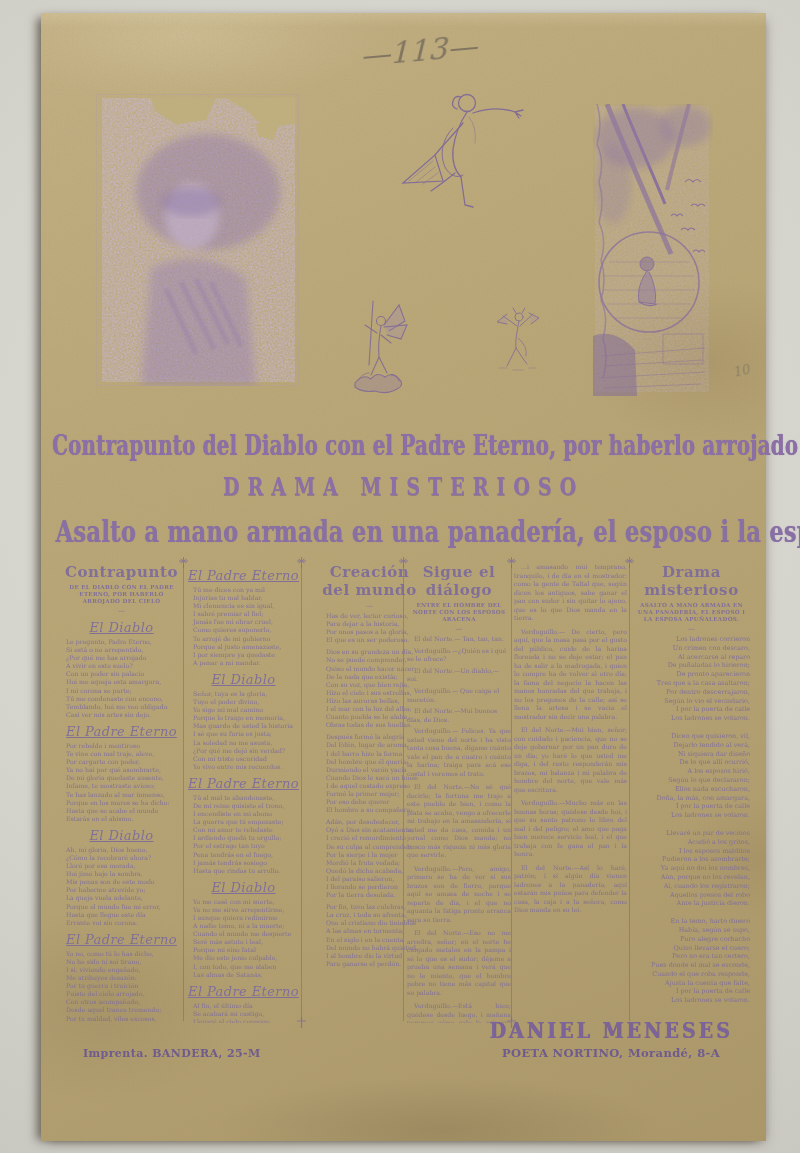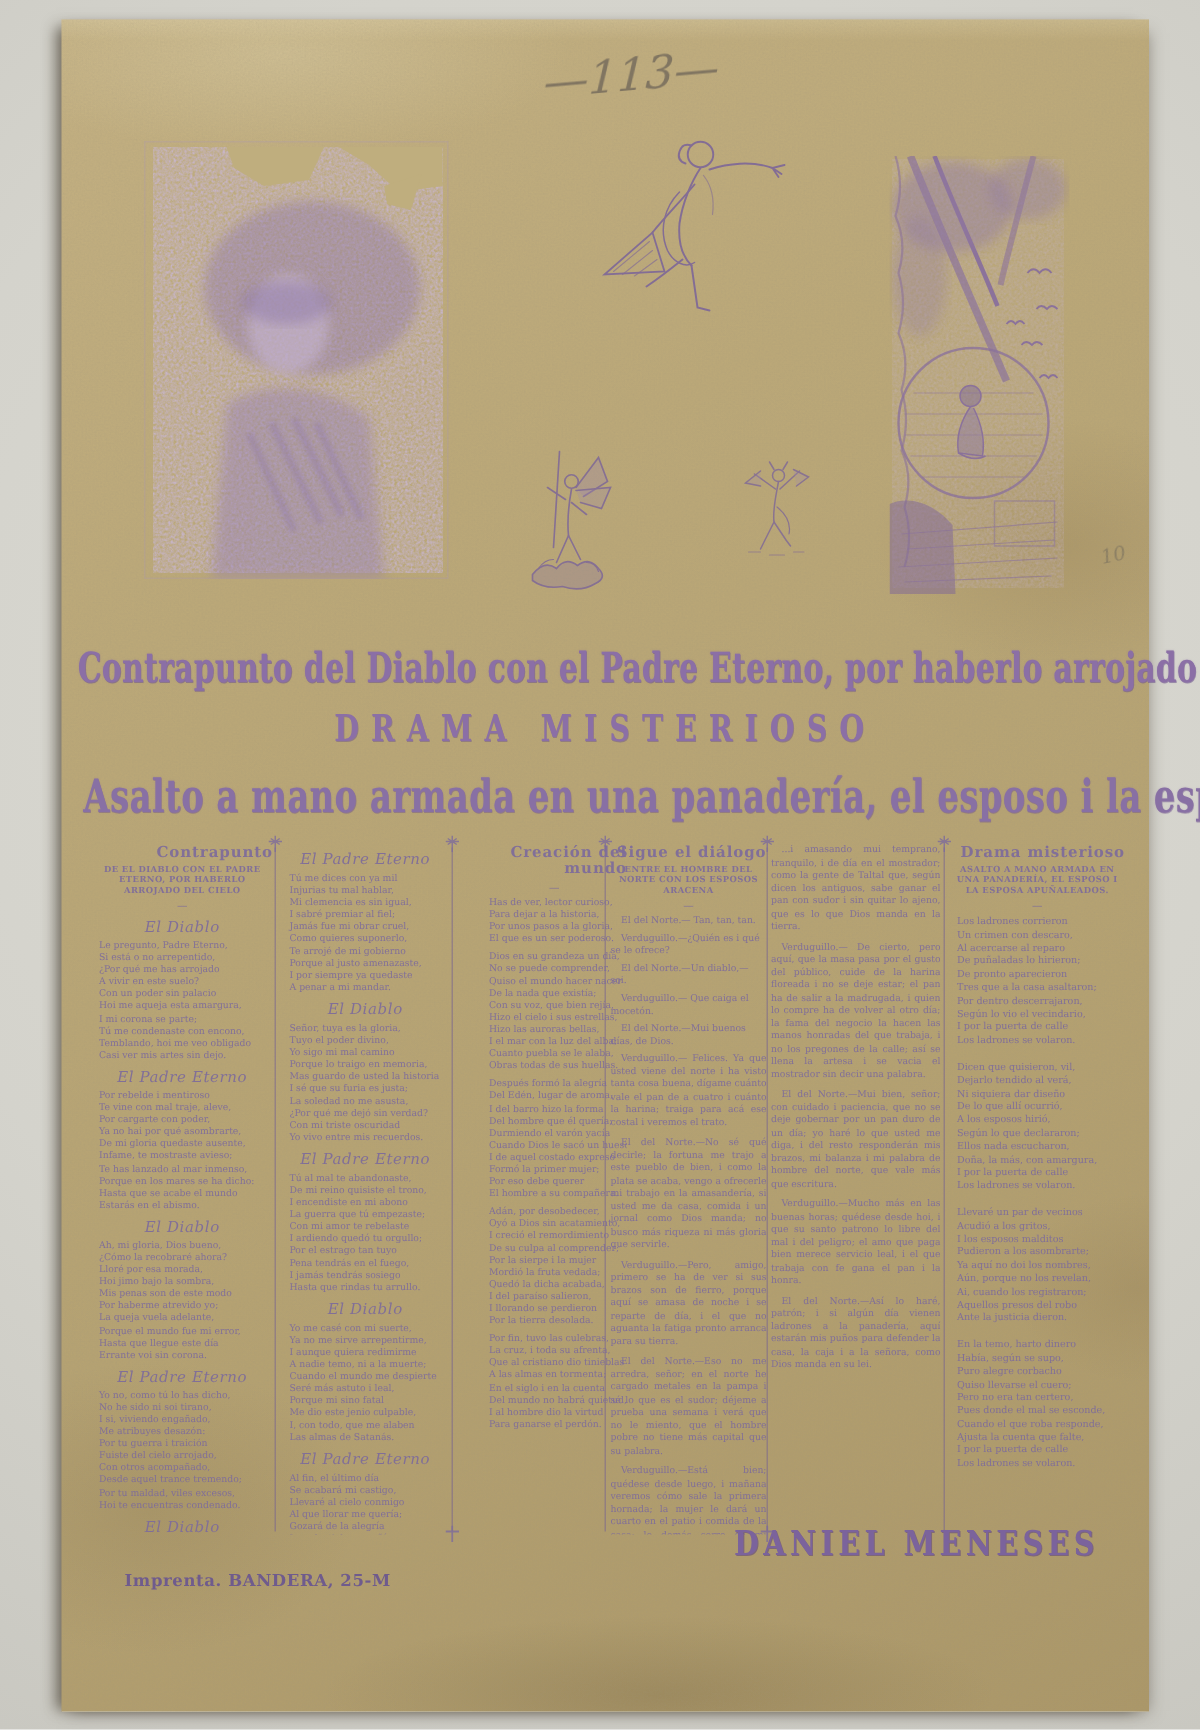--- a/index.html
+++ b/index.html
@@ -74,7 +74,7 @@
   .vdiv{position:absolute;top:552px;height:456px;width:1px;background:rgba(115,95,145,.5);}
   .d0{left:142px;}.d1{left:260px;}.d2{left:362px;}.d3{left:470px;}.d4{left:588px;}
   .crossmark{position:absolute;width:9px;height:11px;opacity:.8;}
-  .col-title{font-size:10px;font-weight:bold;text-align:right;letter-spacing:.6px;margin:0 0 3px;}
+  .col-title{font-size:15px;font-weight:bold;text-align:center;letter-spacing:.6px;margin:0 0 3px;}
   .col-sub{font-size:5.6px;font-weight:bold;text-align:center;letter-spacing:.3px;line-height:7px;margin:0 2px 2px;}
   .rule{font-size:7px;text-align:center;line-height:8px;margin:1px 0 2px;}
   .sect{font-size:10px;font-style:italic;text-align:center;margin:5px 0 3px;letter-spacing:.4px;}

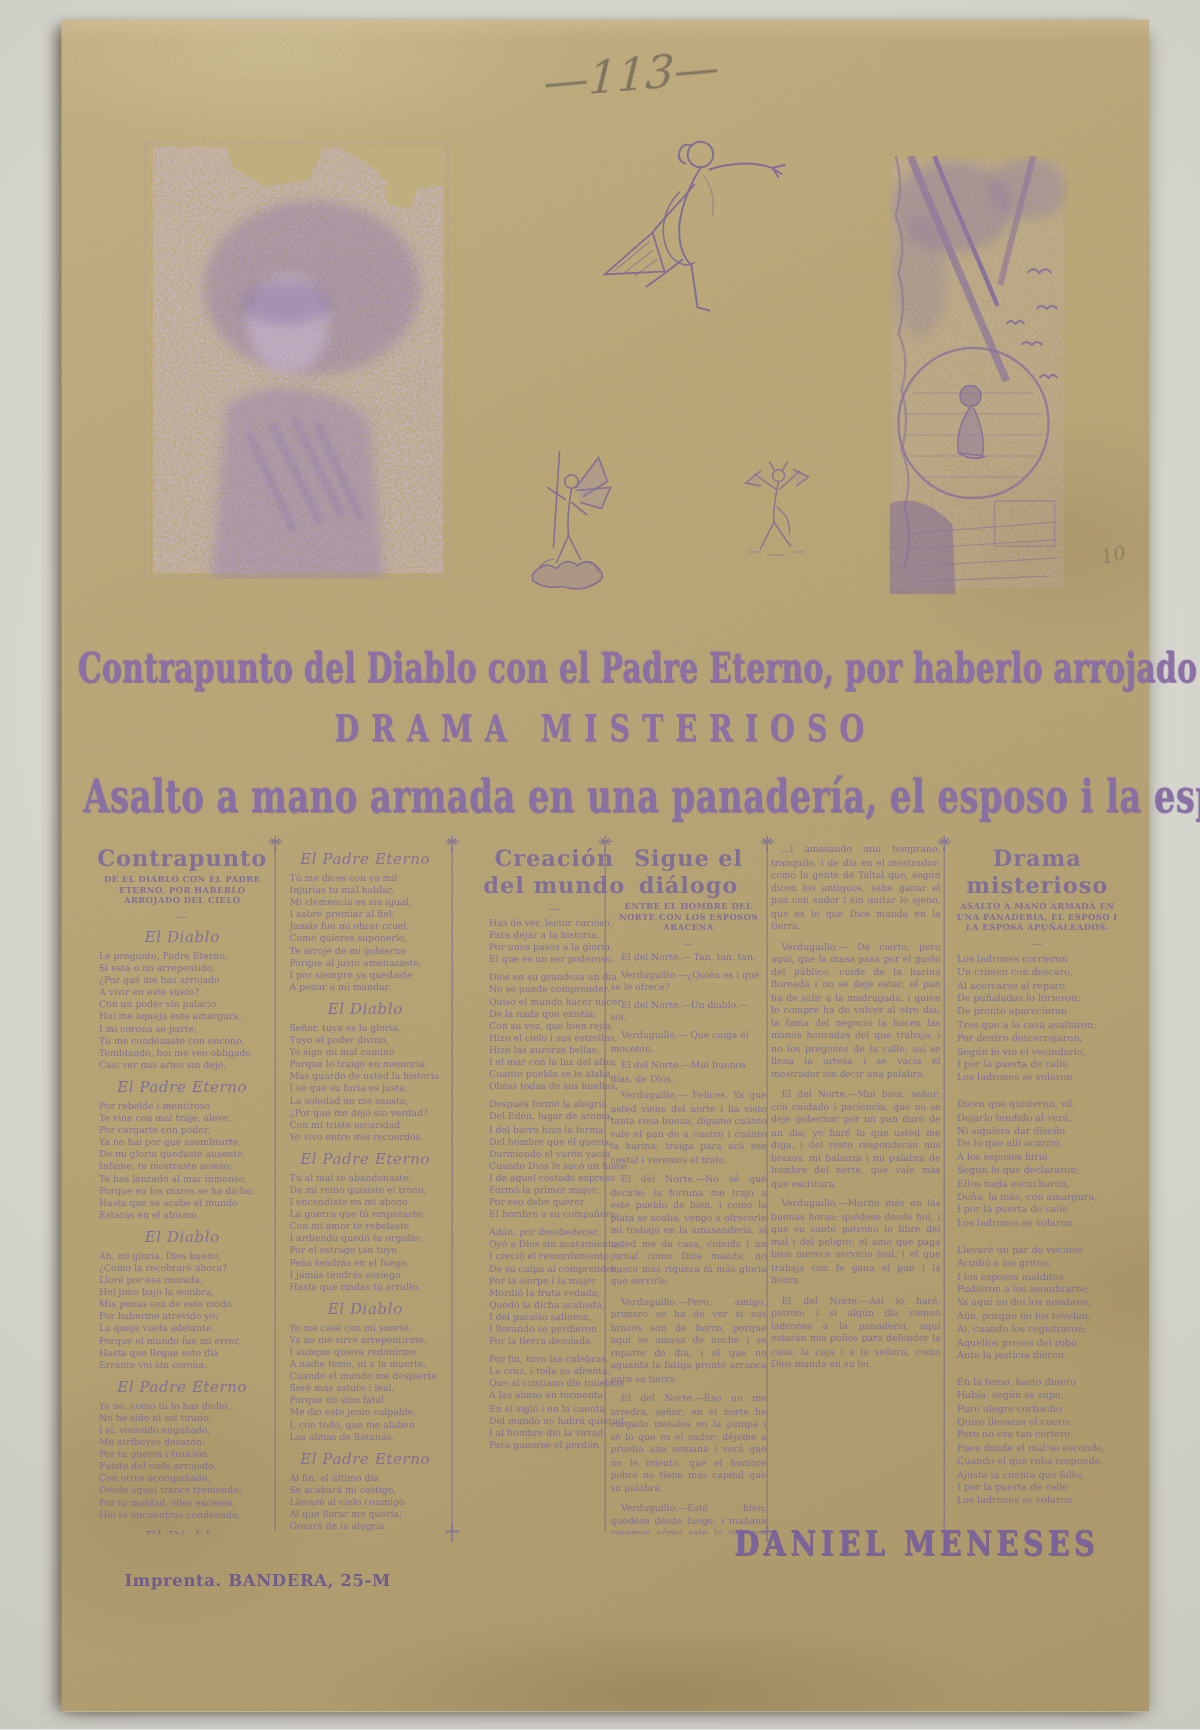--- a/index.html
+++ b/index.html
@@ -77,7 +77,7 @@
   .col-title{font-size:15px;font-weight:bold;text-align:center;letter-spacing:.6px;margin:0 0 3px;}
   .col-sub{font-size:5.6px;font-weight:bold;text-align:center;letter-spacing:.3px;line-height:7px;margin:0 2px 2px;}
   .rule{font-size:7px;text-align:center;line-height:8px;margin:1px 0 2px;}
-  .sect{font-size:10px;font-style:italic;text-align:center;margin:5px 0 3px;letter-spacing:.4px;}
+  .sect{font-size:13px;font-style:italic;text-align:center;margin:5px 0 3px;letter-spacing:.4px;text-decoration:underline;}
   .stanza{margin:0 0 4px;}
   .line{font-size:6.2px;line-height:8.1px;white-space:nowrap;overflow:hidden;padding-left:5px;}
   .c5 .line{line-height:8.8px;font-size:6.4px;}

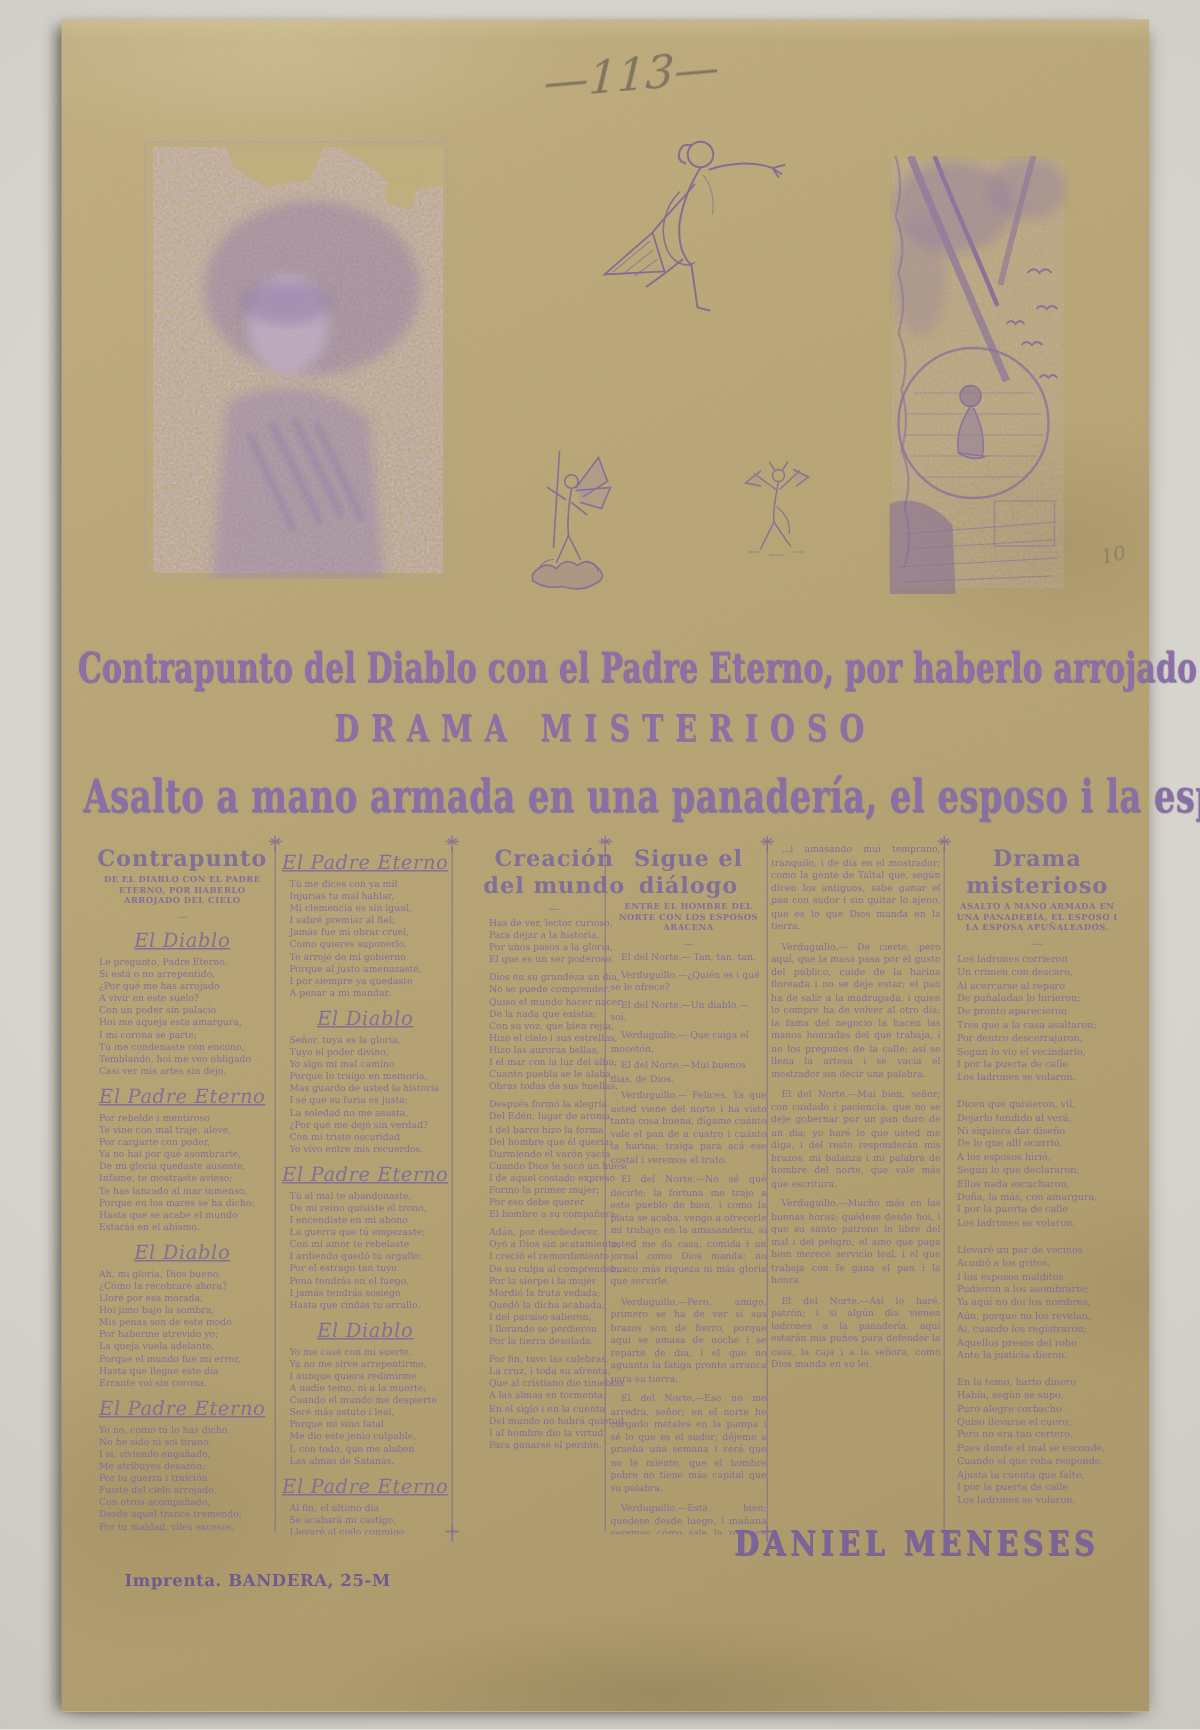--- a/index.html
+++ b/index.html
@@ -80,7 +80,7 @@
   .sect{font-size:13px;font-style:italic;text-align:center;margin:5px 0 3px;letter-spacing:.4px;text-decoration:underline;}
   .stanza{margin:0 0 4px;}
   .line{font-size:6.2px;line-height:8.1px;white-space:nowrap;overflow:hidden;padding-left:5px;}
-  .c5 .line{line-height:8.8px;font-size:6.4px;}
+  .c5 .line{line-height:8.8px;font-size:6.4px;text-align:right;}
   .c5 .stanza{margin-bottom:9px;}
   .para{font-size:6.2px;line-height:8.5px;text-align:justify;text-indent:7px;margin:0 0 5px;}
   .dlg{font-size:6.2px;line-height:8.6px;text-indent:7px;margin:0 0 3px;}

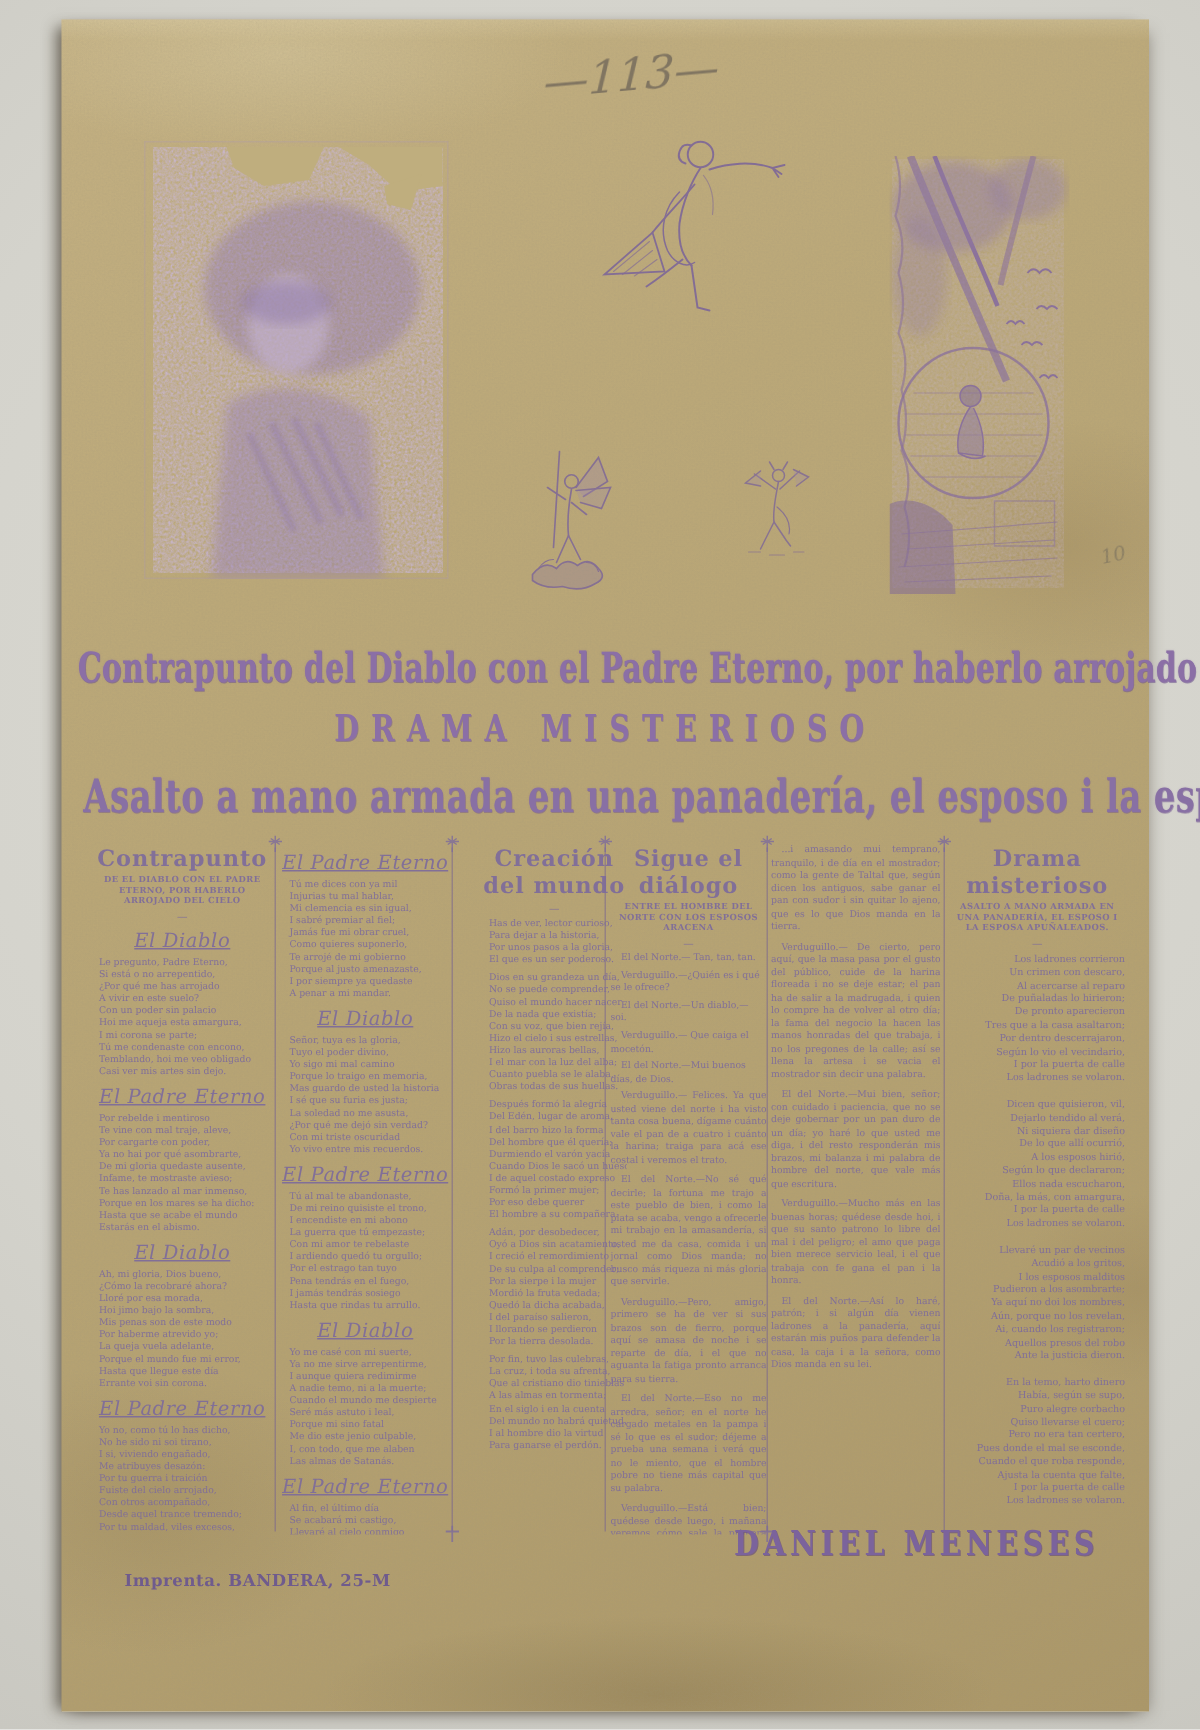--- a/index.html
+++ b/index.html
@@ -534,6 +534,7 @@
 
   <div class="author">DANIEL MENESES</div>
   <div class="imprint">Imprenta. BANDERA, 25-M</div>
+  <div class="address">POETA NORTINO, Morandé, 8-A</div>
 
 </div>
 

